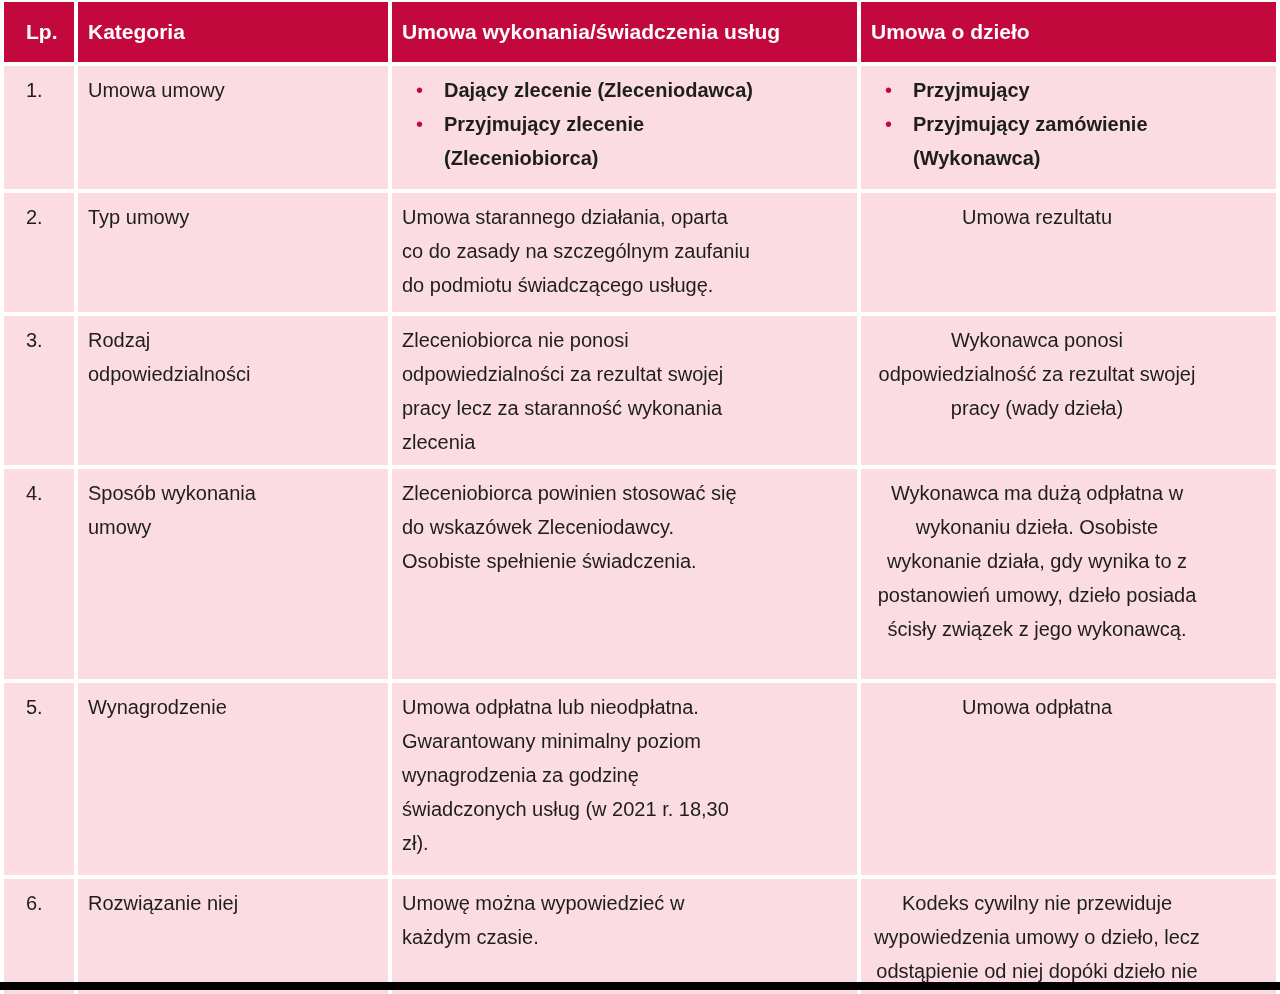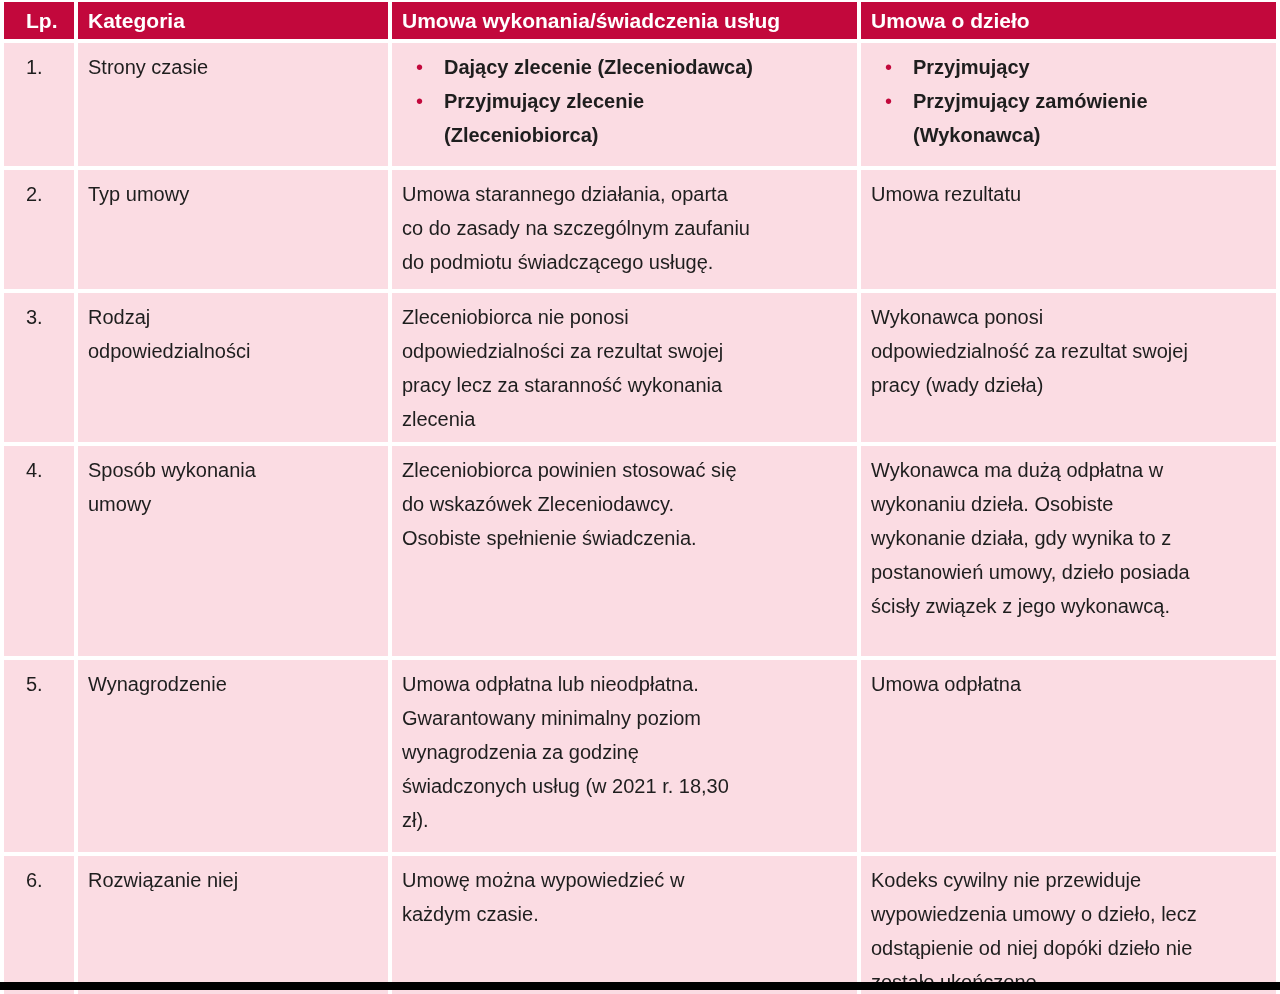--- a/index.html
+++ b/index.html
@@ -23,7 +23,7 @@
   th{
     background:#c2083c;color:#ffffff;
     font-size:21px;font-weight:bold;text-align:left;
-    vertical-align:middle;height:37px;
+    vertical-align:middle;height:60px;
     padding:0 8px 0 10px;
   }
   th.lp{padding-left:22px;}

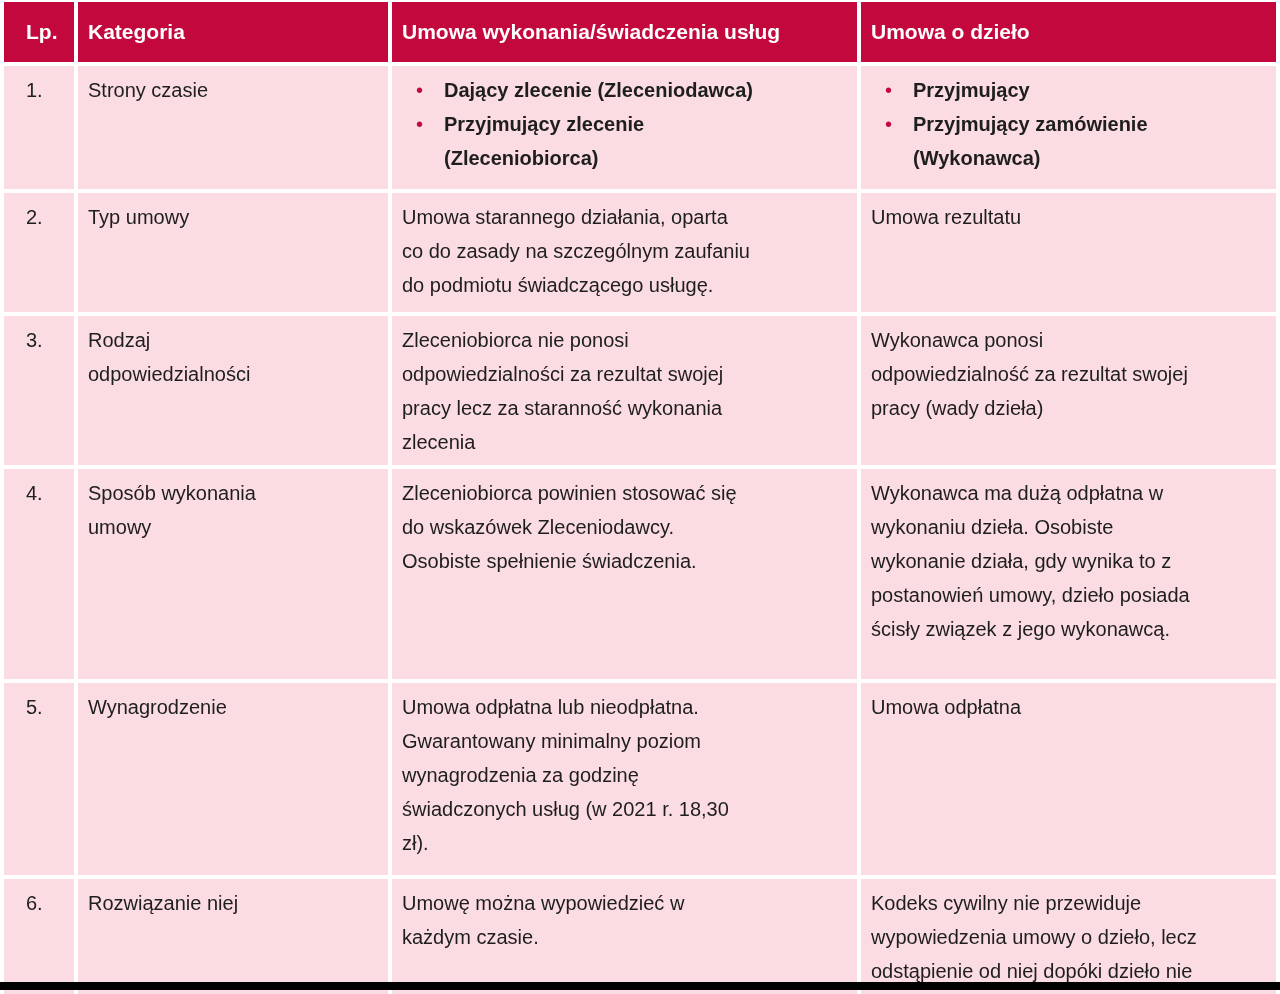--- a/index.html
+++ b/index.html
@@ -88,7 +88,7 @@
             <span class="txt">1.</span>
           </td>
         <td>
-            <span class="txt w-cat">Strony czasie</span>
+            <span class="txt w-cat">Umowa umowy</span>
           </td>
         <td>
           <ul class="bullets">

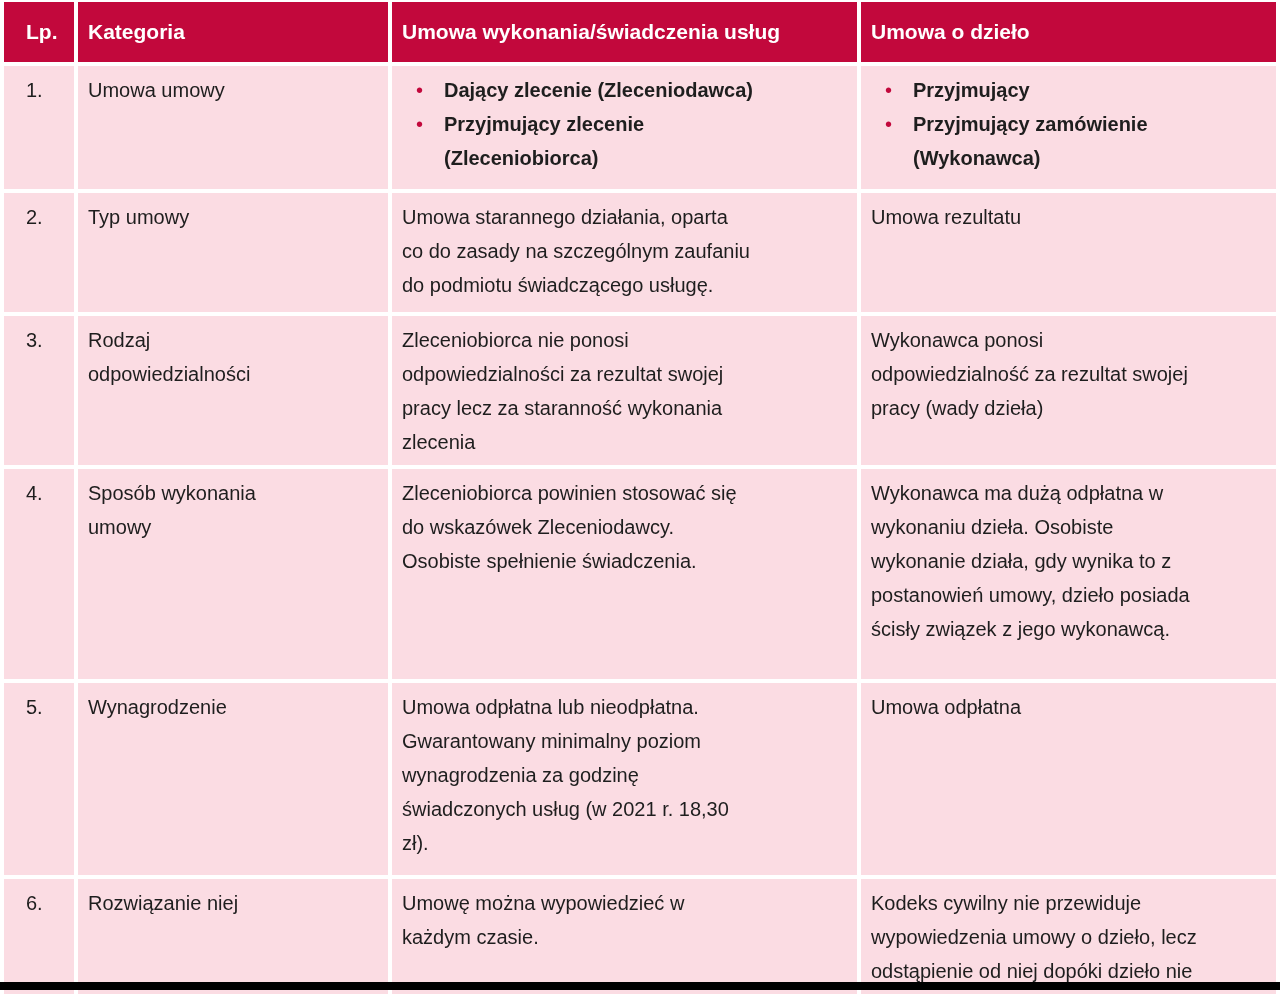--- a/index.html
+++ b/index.html
@@ -46,7 +46,7 @@
   .txt{display:block;}
   .w-cat{max-width:200px;}
   .w-zlec{max-width:352px;}
-  .w-dzie{max-width:332px;}
+  .w-dzie{max-width:332px;text-align:center;}
 
   ul.bullets{list-style:none;margin:0;padding:0;}
   ul.bullets li{position:relative;padding-left:42px;}

